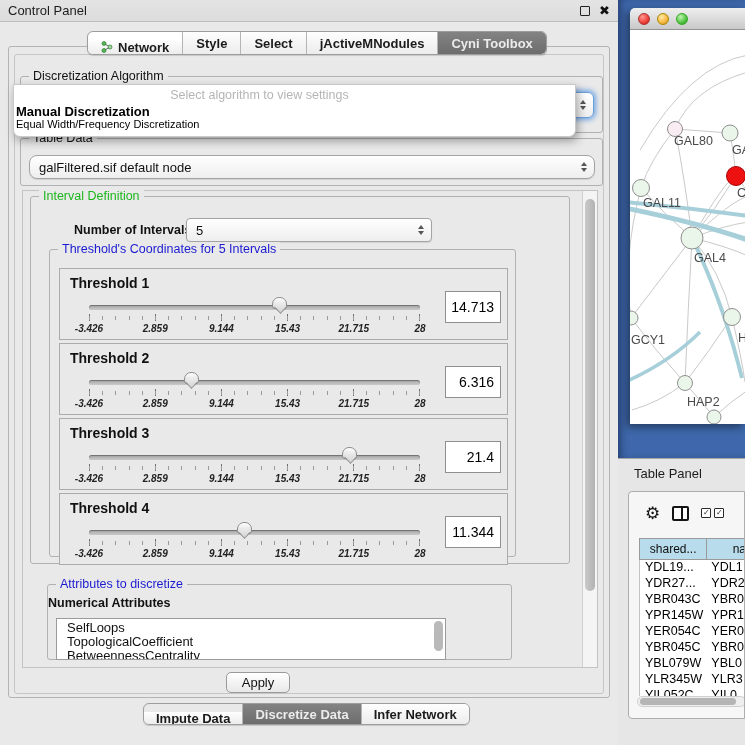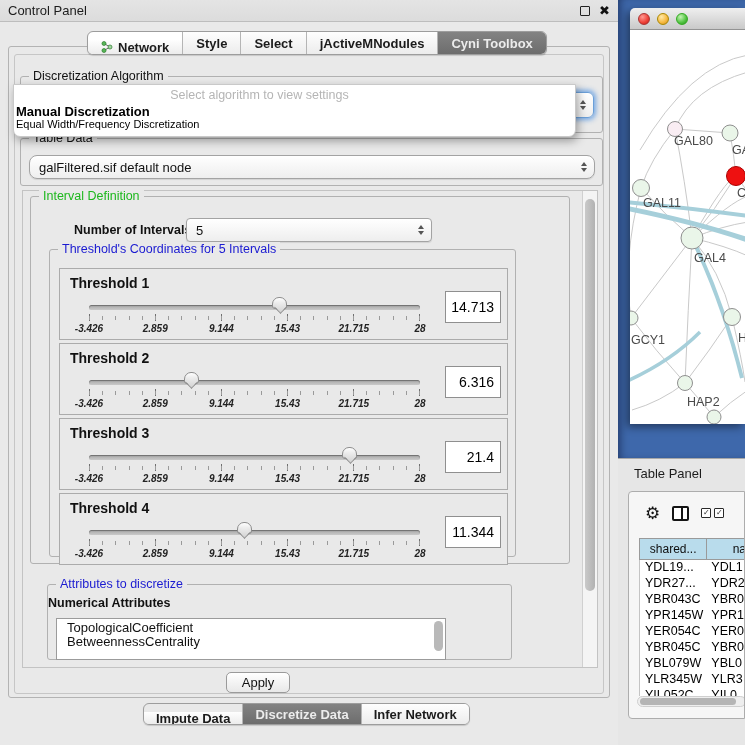--- a/index.html
+++ b/index.html
@@ -323,6 +323,7 @@
       <span class="attr-title">Numerical Attributes</span>
       <ul class="attr-list">
         <div class="attr-sb"></div>
+      <li>SelfLoops</li>
           <li>TopologicalCoefficient</li>
           <li>BetweennessCentrality</li>
         </ul>

